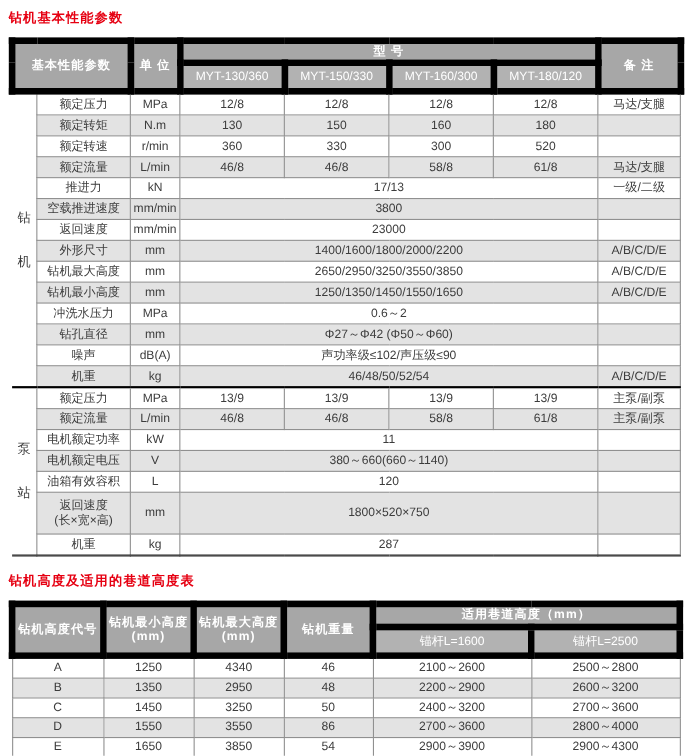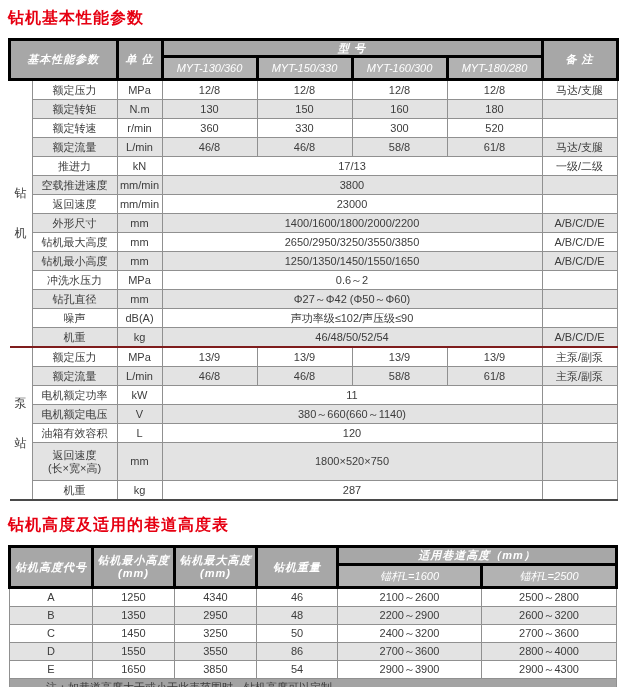--- a/index.html
+++ b/index.html
@@ -9,7 +9,7 @@
     -webkit-font-smoothing:antialiased;
   }
   .sec-title{
-    color:#e60012;font-size:16px;font-weight:bold;
+    color:#e60012;font-size:12px;font-weight:bold;
     margin:8px 0 9px 8px;letter-spacing:1px;
   }
   .sec-title.second{margin-top:14px;}

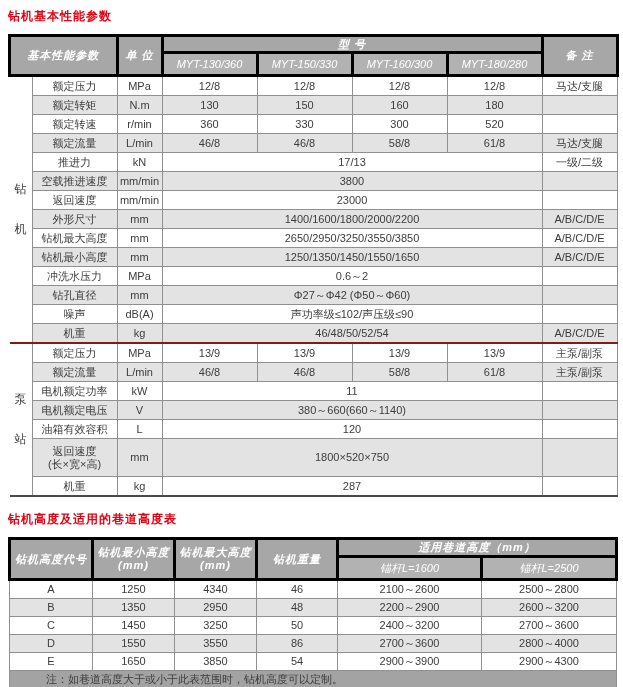--- a/index.html
+++ b/index.html
@@ -19,9 +19,8 @@
         font-size:11px;line-height:1.15;overflow:hidden;}
   thead th{
     background:#a7a7a7;color:#ffffff;font-weight:bold;
-    border:3px solid #000000;height:16px;white-space:pre-line;
+    border:6px solid #000000;height:16px;white-space:pre-line;
     letter-spacing:1px;
-    font-style:italic;
   }
   thead tr.subhead th{background:#b2b2b2;font-weight:normal;height:20px;letter-spacing:0;margin-top:28px;}
   tbody td{

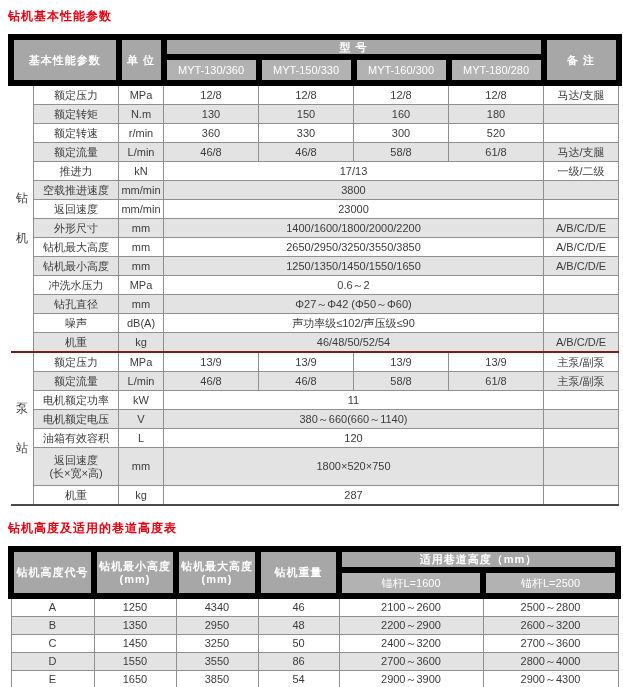--- a/index.html
+++ b/index.html
@@ -63,7 +63,7 @@
       <th>MYT-130/360</th>
       <th>MYT-150/330</th>
       <th>MYT-160/300</th>
-      <th>MYT-180/280</th>
+      <th>MYT-180/120</th>
     </tr>
   </thead>
   <tbody id="t1body">

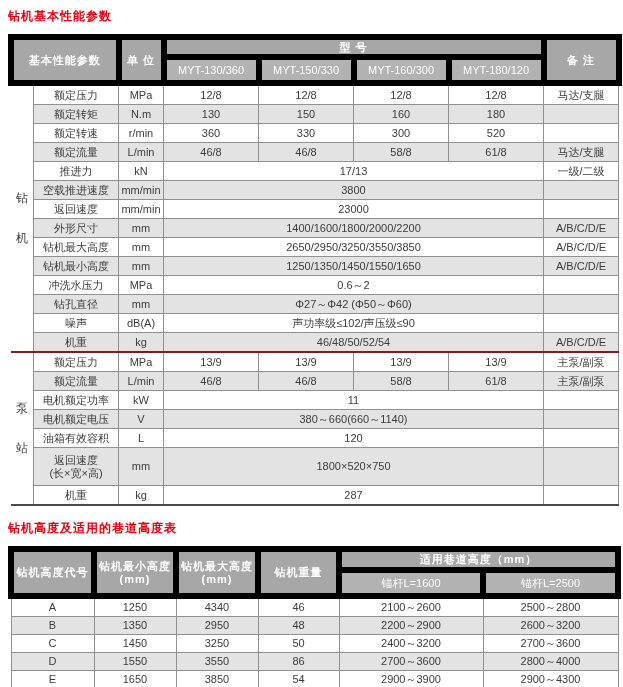--- a/index.html
+++ b/index.html
@@ -28,7 +28,7 @@
     white-space:pre-line;
   }
   tbody tr.alt td{background:#e3e3e3;}
-  tbody tr.sec-start td{border-top:2px solid #7f1d1d;}
+  tbody tr.sec-start td{border-top:2px solid #000000;}
   td.group{border:none;background:#ffffff;width:22px;padding:0;}
   td.group .gwrap{display:flex;flex-direction:column;align-items:center;
                   justify-content:center;gap:26px;font-size:12px;color:#3c3c3c;}

